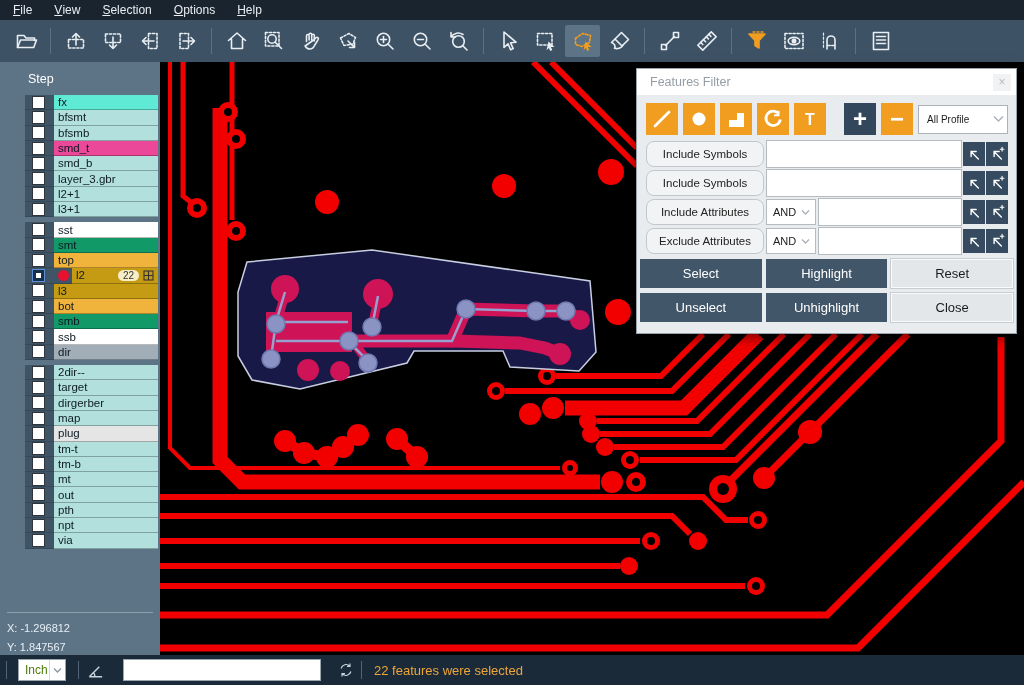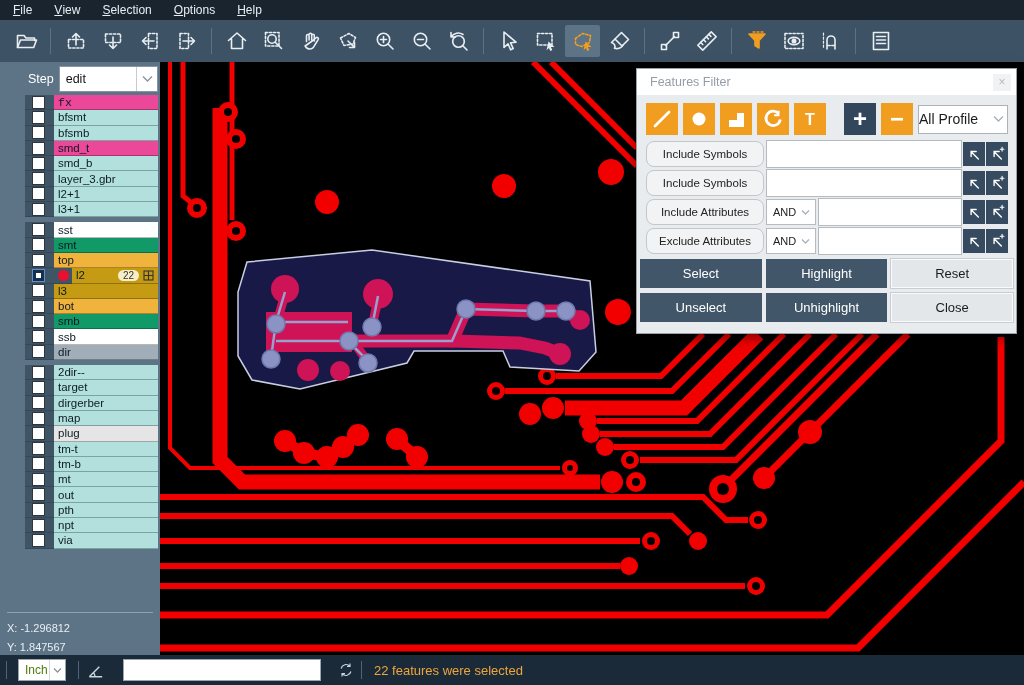--- a/index.html
+++ b/index.html
@@ -271,14 +271,6 @@
 <div class="abs sidebar">
   <div class="steprow">
     <span class="steplabel">Step</span>
-    <div class="stepdd">
-      <span class="val">edit</span>
-      <span class="chv">
-        <svg width="11" height="8" viewBox="0 0 11 8">
-            <path d="M1,1.5 L5.5,6 L10,1.5" fill="none" stroke="#8b949b" stroke-width="1.4"></path>
-          </svg>
-      </span>
-    </div>
   </div>
   <div class="rows" id="layerlist">
       <div class="lrow">

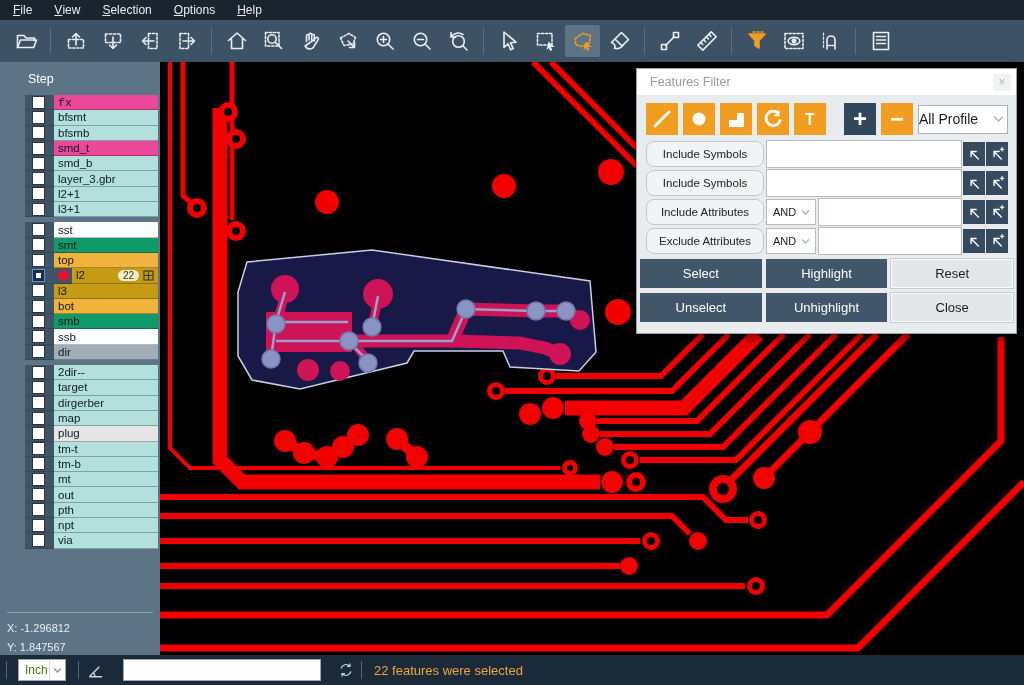--- a/index.html
+++ b/index.html
@@ -277,7 +277,7 @@
         <div class="cbcell">
           <div class="cb"></div>
         </div>
-        <div class="namecell" style="background: #ec4899; font-family: Liberation Mono, monospace;">
+        <div class="namecell" style="background: #5eead4;">
           <span class="lname">fx</span>
         </div>
       </div>

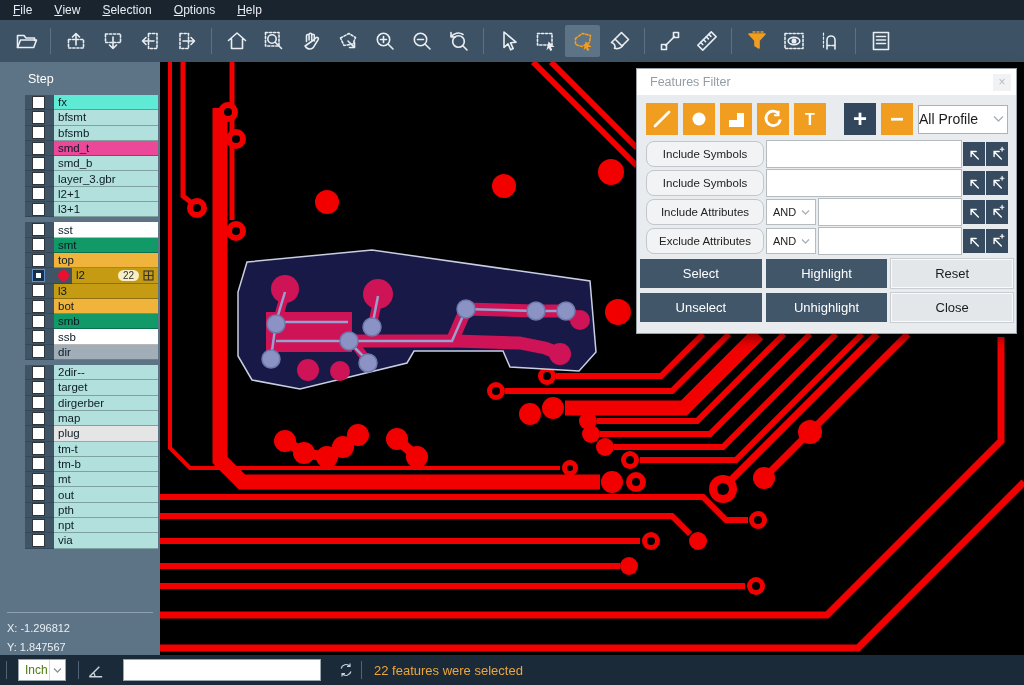--- a/index.html
+++ b/index.html
@@ -47,7 +47,7 @@
   .sbtn.navy{background:#32475b;margin-left:13px;color:#fff;}
   .sbtn.glyph{color:#fff;font-size:24px;font-weight:700;line-height:1;}
   .profile{margin-left:auto;width:95px;height:29px;background:#fff;border:1px solid #abb2b8;display:flex;align-items:center;box-sizing:border-box;}
-  .profile .val{flex:1;font-size:14px;color:#1b1b1b;}
+  .profile .val{flex:1;font-size:10px;color:#1b1b1b;padding-left:8px;}
   .profile .chv{width:18px;display:flex;justify-content:center;}
   .frow{display:flex;align-items:center;margin:0 8px 3px 9px;height:26px;}
   .flabel{width:116px;height:24px;background:#f2f3f4;border:1px solid #c3c7cb;border-radius:8px;display:flex;align-items:center;justify-content:center;font-size:11.5px;color:#222;flex:none;}

